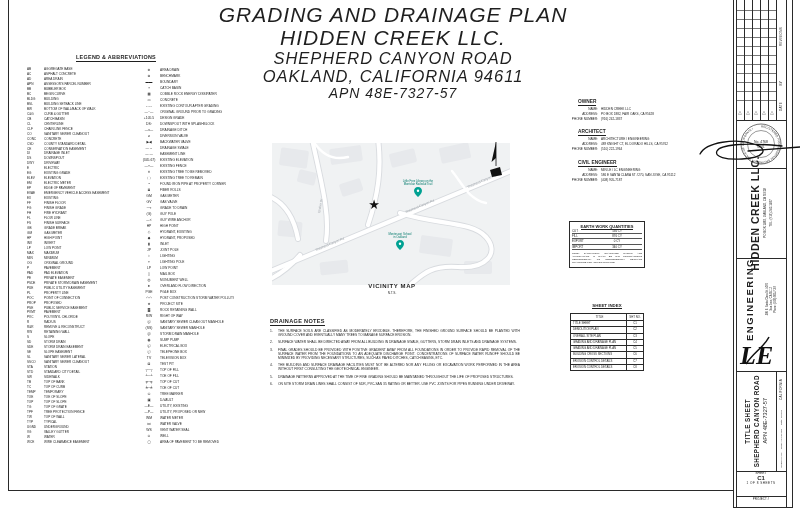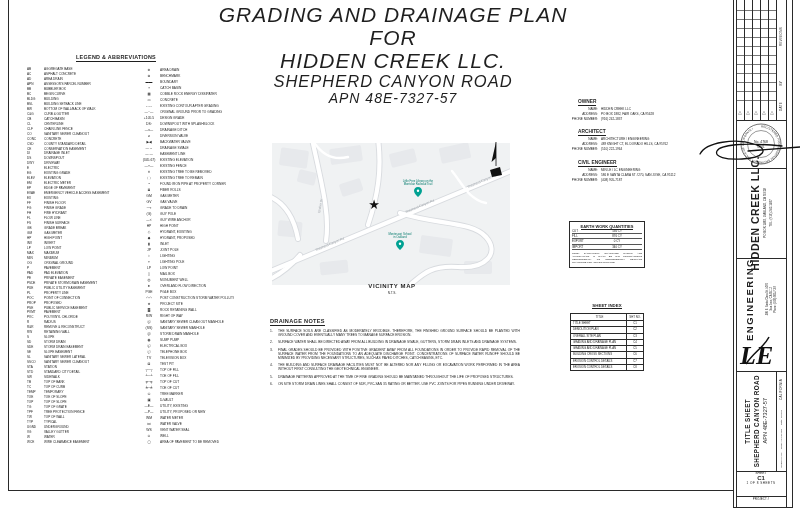--- a/index.html
+++ b/index.html
@@ -99,7 +99,6 @@
 
   <div class="abs main-title">
     <div class="mt-big">GRADING AND DRAINAGE PLAN</div>
-    <div class="mt-big">FOR</div>
     <div class="mt-big">HIDDEN CREEK LLC.</div>
     <div class="mt-mid">SHEPHERD CANYON ROAD</div>
     <div class="mt-sm">APN 48E-7327-57</div>

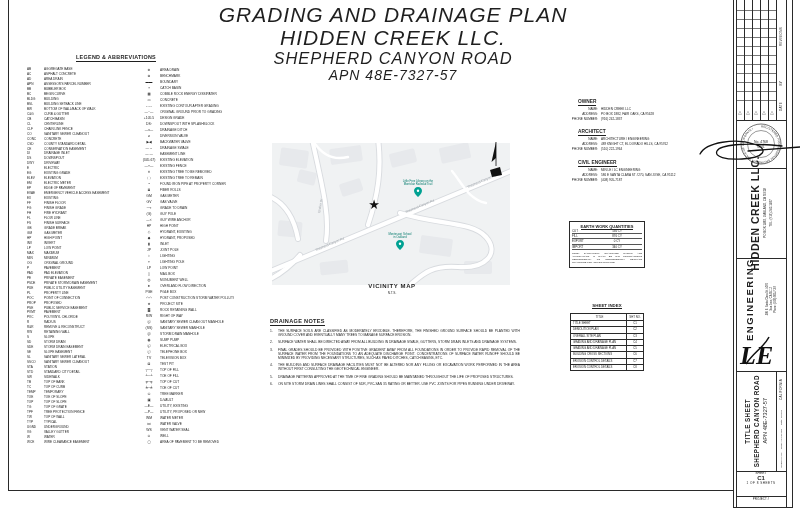--- a/index.html
+++ b/index.html
@@ -101,6 +101,7 @@
     <div class="mt-big">GRADING AND DRAINAGE PLAN</div>
     <div class="mt-big">HIDDEN CREEK LLC.</div>
     <div class="mt-mid">SHEPHERD CANYON ROAD</div>
+    <div class="mt-mid">OAKLAND, CALIFORNIA 94611</div>
     <div class="mt-sm">APN 48E-7327-57</div>
   </div>
 

